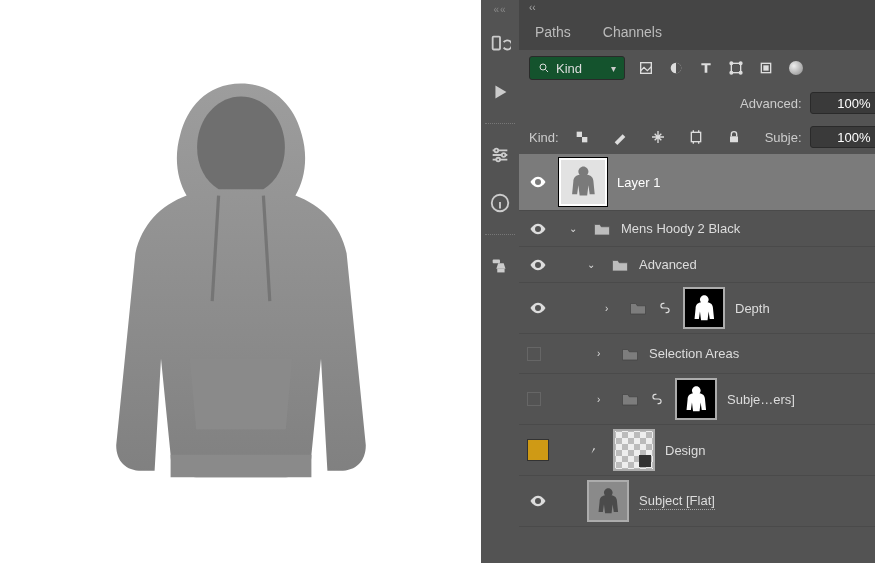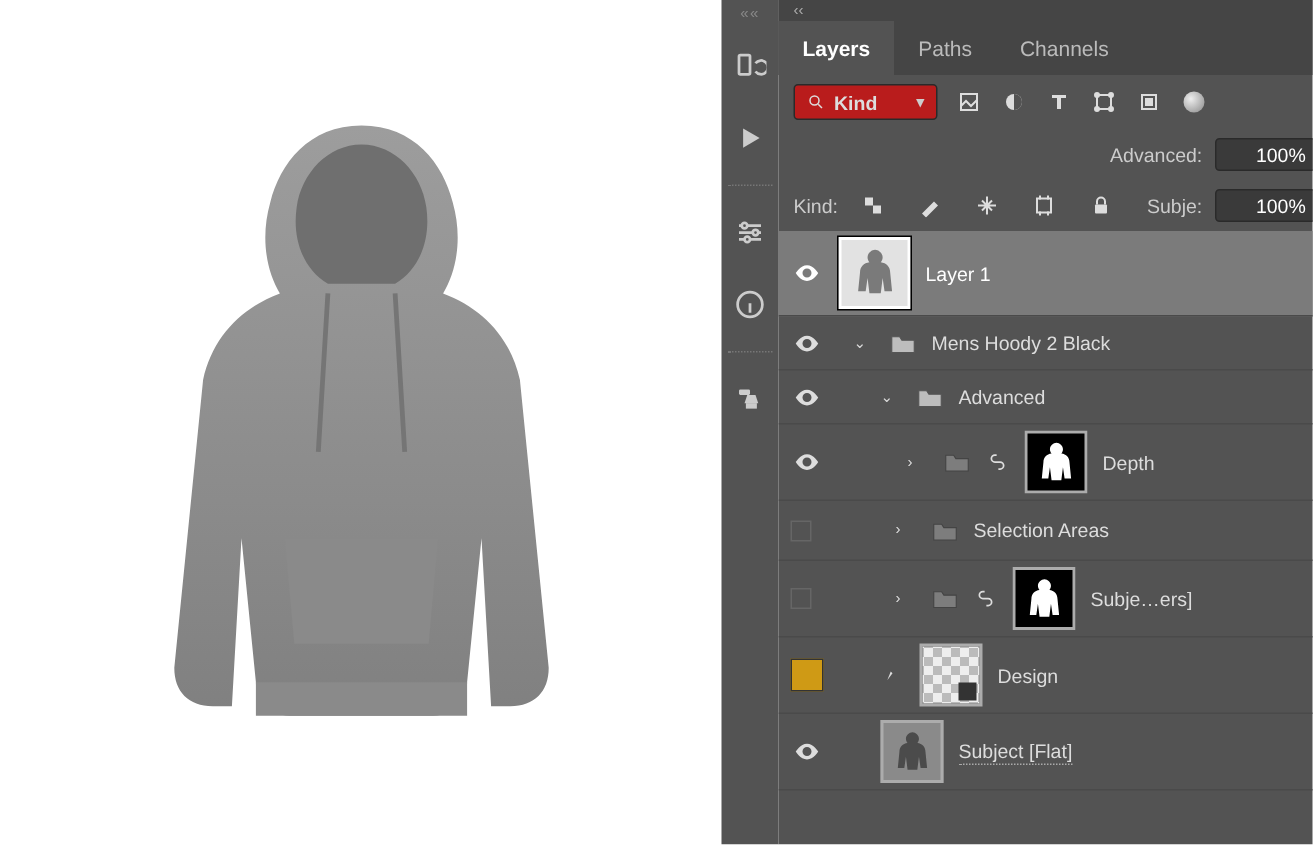--- a/index.html
+++ b/index.html
@@ -124,9 +124,6 @@
         <span>››</span>
       </div>
     <div class="tabs">
-      <div class="tab active">
-          <span>Layers</span>
-        </div>
       <div class="tab">
           <span>Paths</span>
         </div>

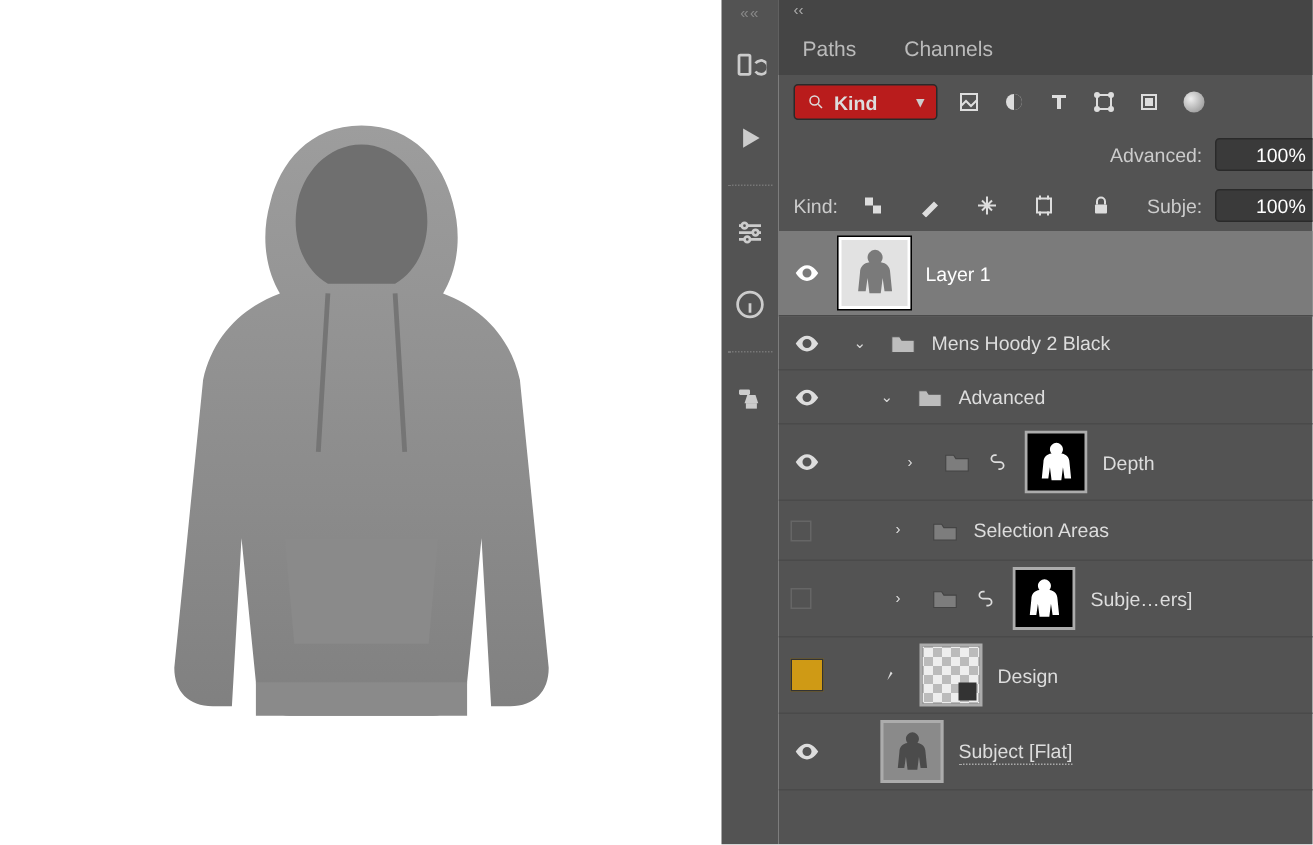--- a/index.html
+++ b/index.html
@@ -20,7 +20,7 @@
   .tab-opts { margin-left: auto; width: 24px; height: 24px; display:flex; align-items:center; justify-content:center; color:#bbb; cursor:pointer; }
   .row { display: flex; align-items: center; height: 36px; padding: 0 10px; gap: 8px; }
   .row2 { height: 34px; }
-  .filter-sel { background: #b91c1c; border: 1px solid #2a2a2a; color: #ddd; height: 24px; display: flex; align-items: center; padding: 0 8px; gap: 6px; border-radius: 3px; cursor: pointer; min-width: 96px; font-weight: bold; }
+  .filter-sel { background: #14532d; border: 1px solid #2a2a2a; color: #ddd; height: 24px; display: flex; align-items: center; padding: 0 8px; gap: 6px; border-radius: 3px; cursor: pointer; min-width: 96px; }
   .filter-sel .chev { margin-left: auto; font-size: 10px; color: #ccc; }
   .filter-icons { display: flex; gap: 12px; margin-left: 4px; align-items:center; }
   .mini-ico { width: 18px; height: 18px; display:inline-flex; align-items:center; justify-content:center; color:#ddd; cursor:pointer; }

